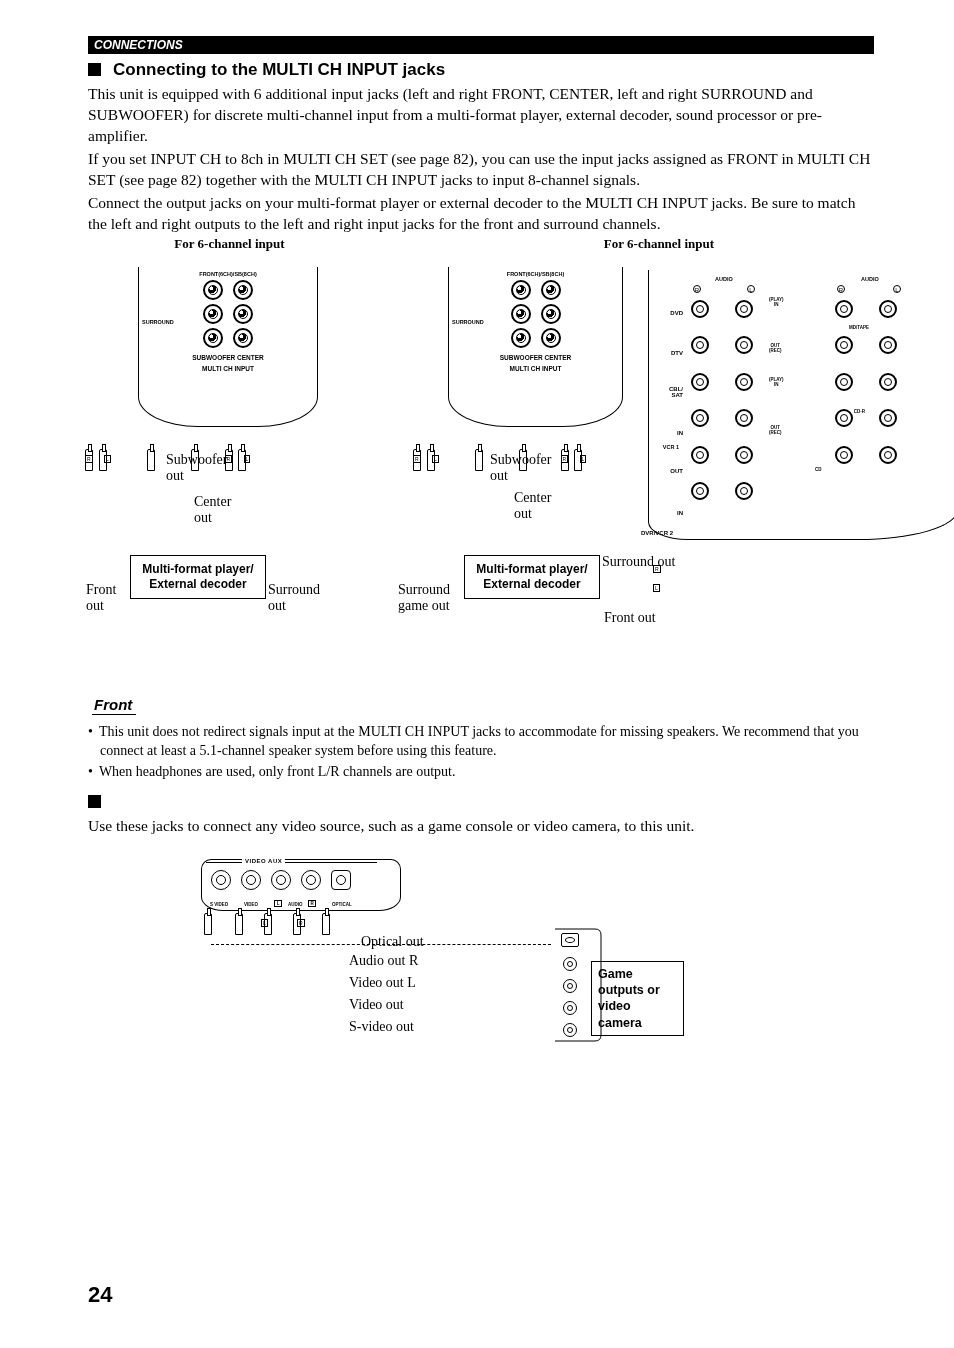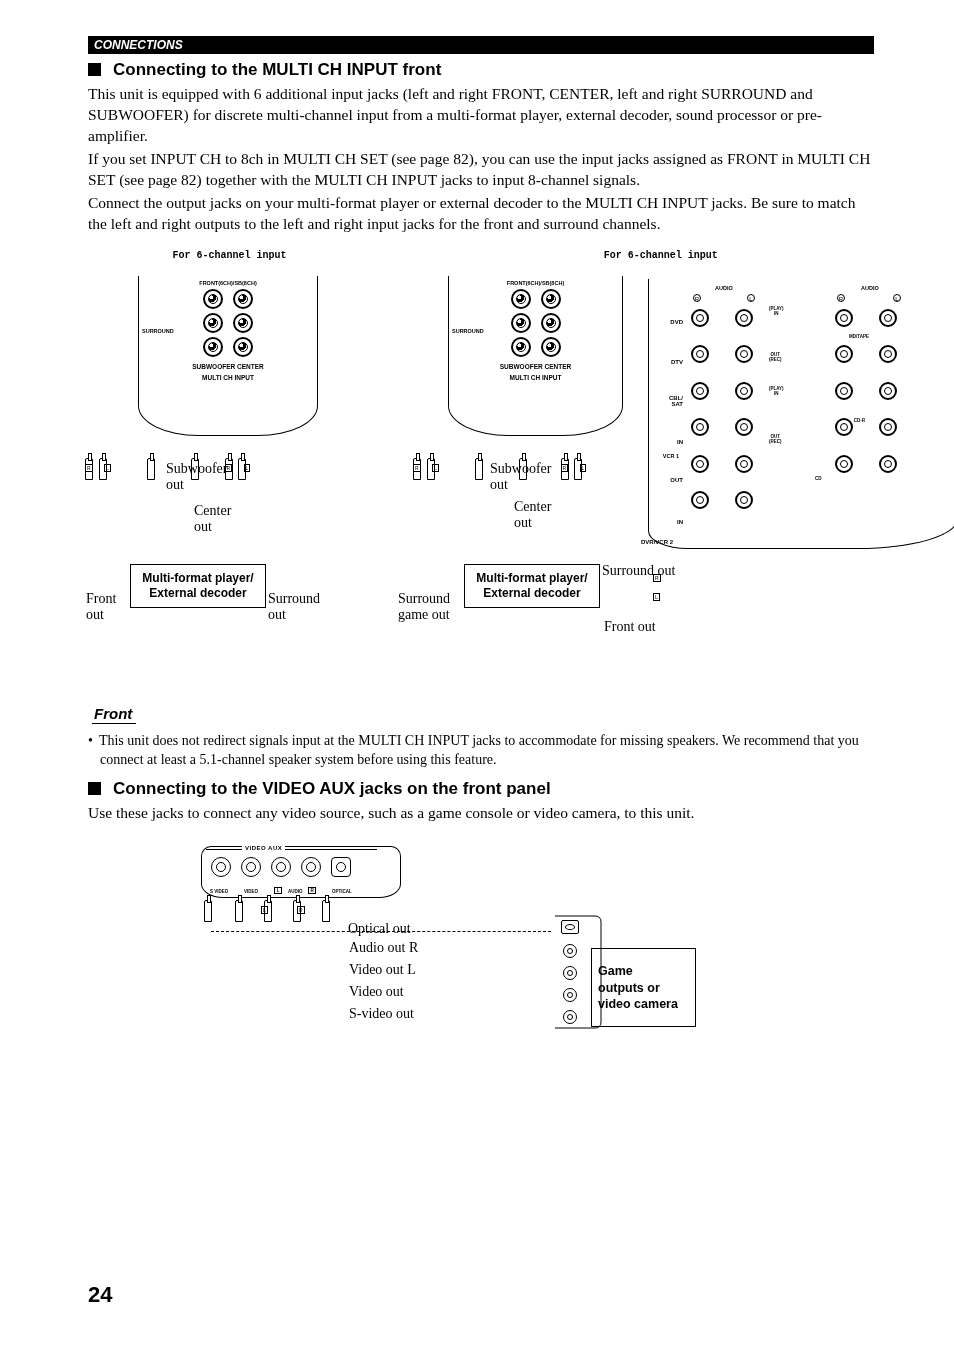--- a/index.html
+++ b/index.html
@@ -348,7 +348,7 @@
 <div class="header-bar">CONNECTIONS</div>
 
 <div class="section-heading">
-  <span class="square"></span><span>Connecting to the MULTI CH INPUT front</span>
+  <span class="square"></span><span>Connecting to the MULTI CH INPUT jacks</span>
 </div>
 
 <p class="body-text">This unit is equipped with 6 additional input jacks (left and right FRONT, CENTER, left and right SURROUND and SUBWOOFER) for discrete multi-channel input from a multi-format player, external decoder, sound processor or pre-amplifier.</p>

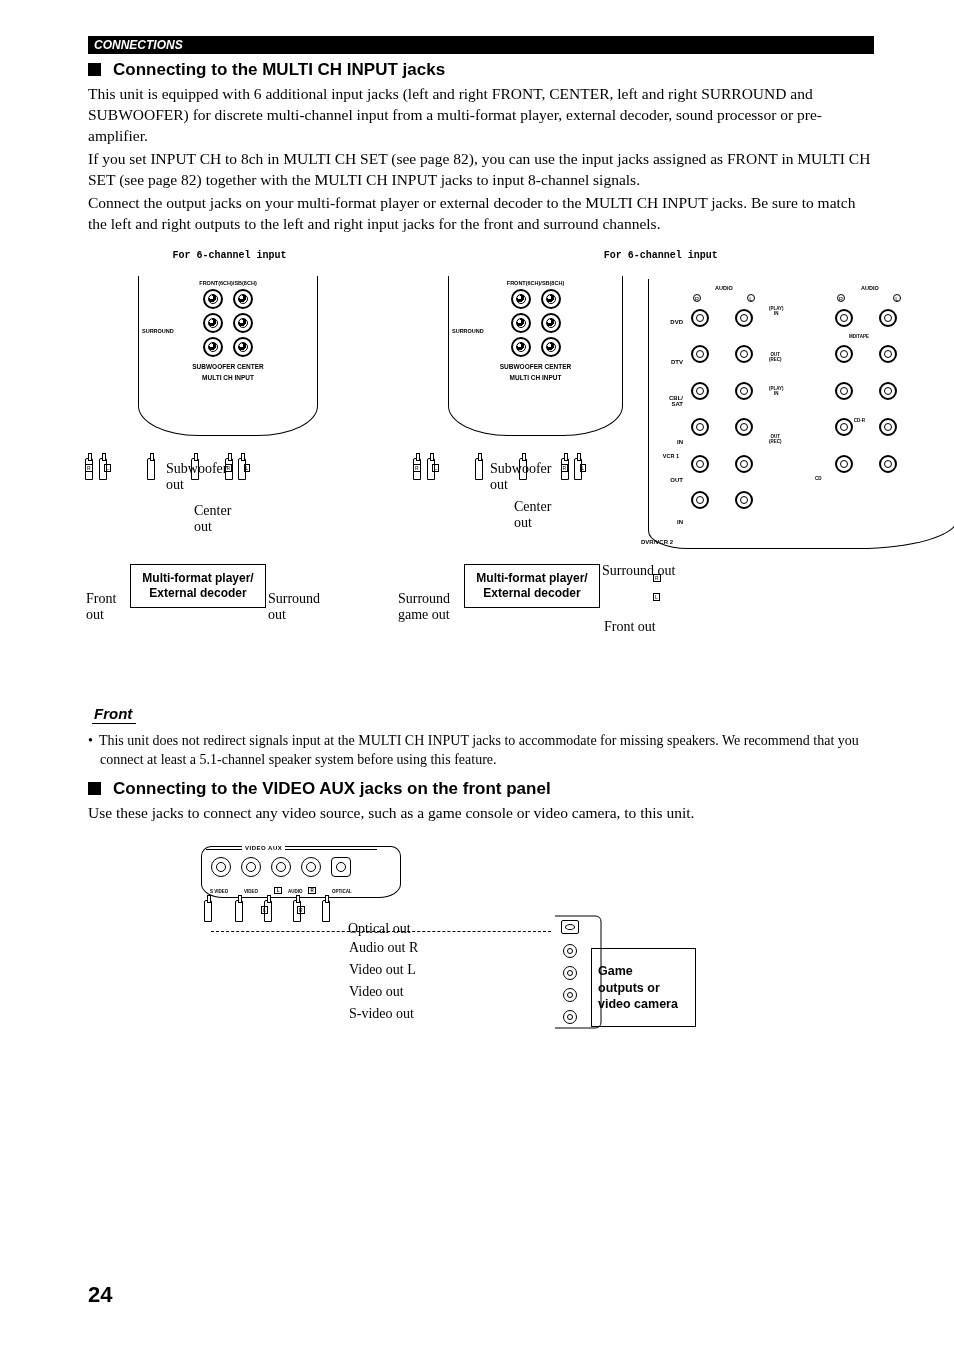--- a/index.html
+++ b/index.html
@@ -42,11 +42,10 @@
     margin-bottom: 2px;
   }
   .sub-caption {
-    font-family: Liberation Mono, monospace;
-    font-weight: bold;
-    font-size: 10px;
+    font-family: Liberation Serif, serif;
+    font-weight: bold;
+    font-size: 13px;
     text-align: center;
-    margin-top: 14px;
     margin-bottom: 8px;
   }
 

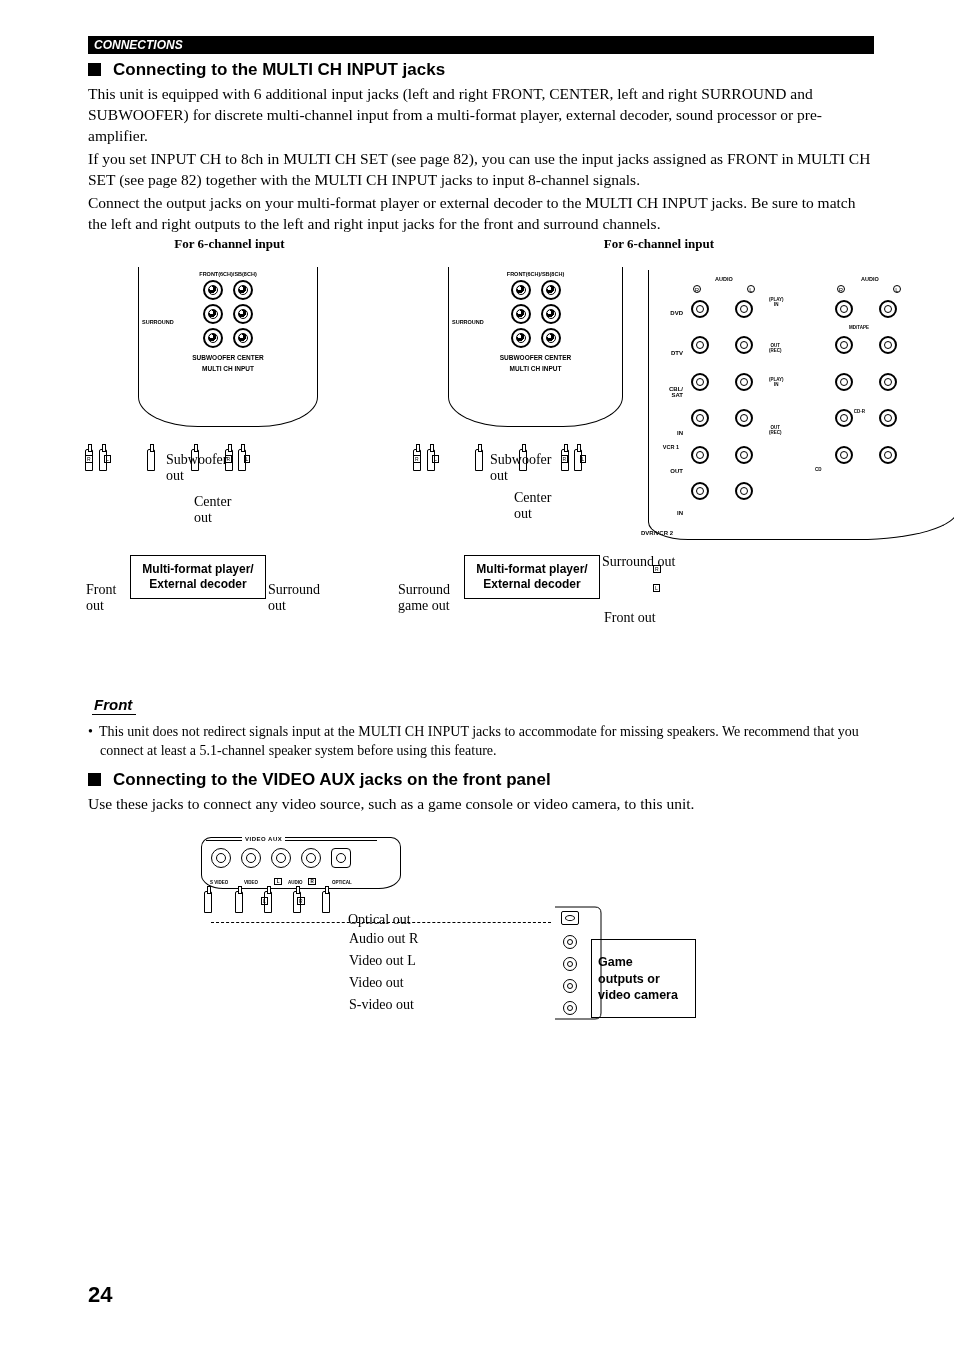--- a/index.html
+++ b/index.html
@@ -508,6 +508,7 @@
 <div class="notes-title">Front</div>
 <ul class="notes">
   <li>This unit does not redirect signals input at the MULTI CH INPUT jacks to accommodate for missing speakers. We recommend that you connect at least a 5.1-channel speaker system before using this feature.</li>
+  <li>When headphones are used, only front L/R channels are output.</li>
 </ul>
 
 

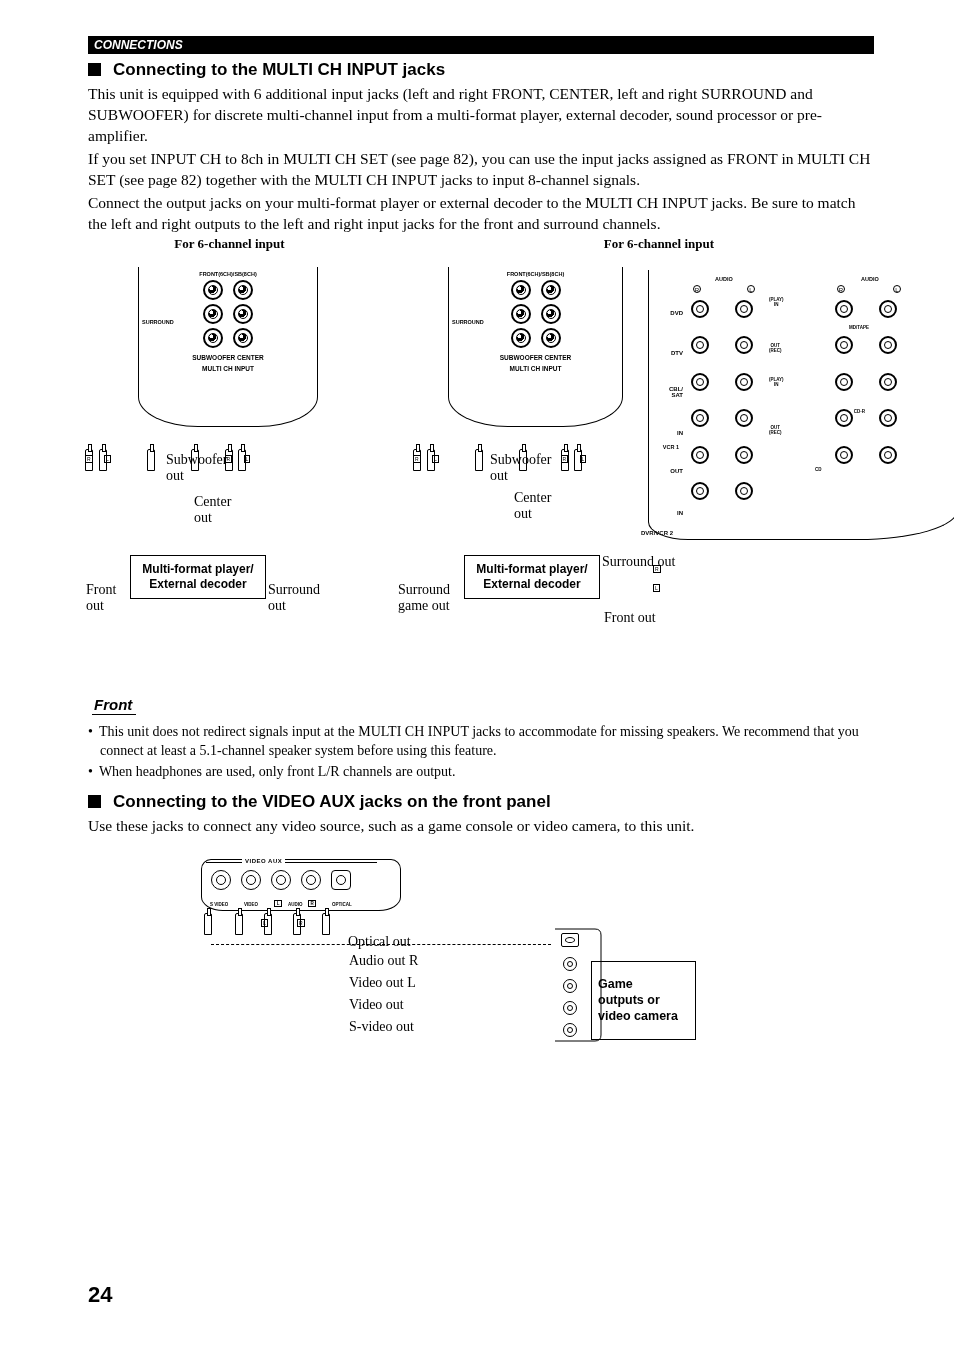--- a/index.html
+++ b/index.html
@@ -513,7 +513,7 @@
 
 
 <div class="section-heading" style="margin-top:10px;">
-  <span class="square"></span><span>Connecting to the VIDEO AUX jacks on the front panel</span>
+  <span class="square"></span>
 </div>
 <p class="body-text">Use these jacks to connect any video source, such as a game console or video camera, to this unit.</p>
 

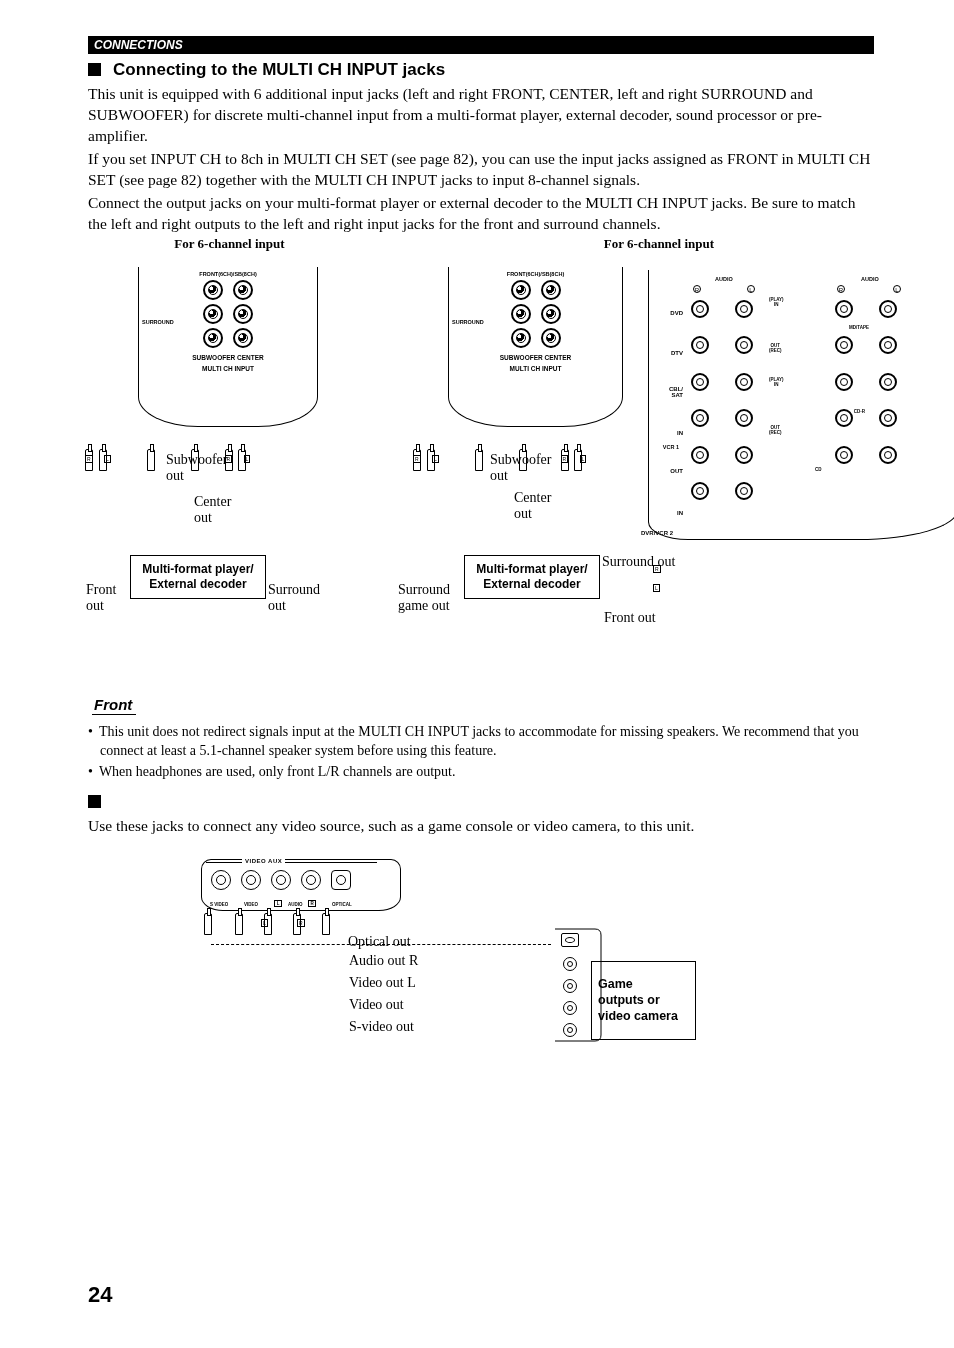--- a/index.html
+++ b/index.html
@@ -546,7 +546,7 @@
   <span class="plug-rl" style="position:absolute;top:68px;left:60px;">L</span>
   <span class="plug-rl" style="position:absolute;top:68px;left:96px;">R</span>
 
-  <div class="aux-line-label" style="top:83px;left:147px;">Optical out</div>
+  <div class="aux-line-label" style="top:83px;left:160px;">Optical out</div>
   <div style="position:absolute;top:93px;left:10px;border-top:1.5px dashed #000;width:340px;"></div>
   <div class="aux-line-label" style="top:102px;left:148px;">Audio out R</div>
   <div class="aux-line-label" style="top:124px;left:148px;">Video out L</div>

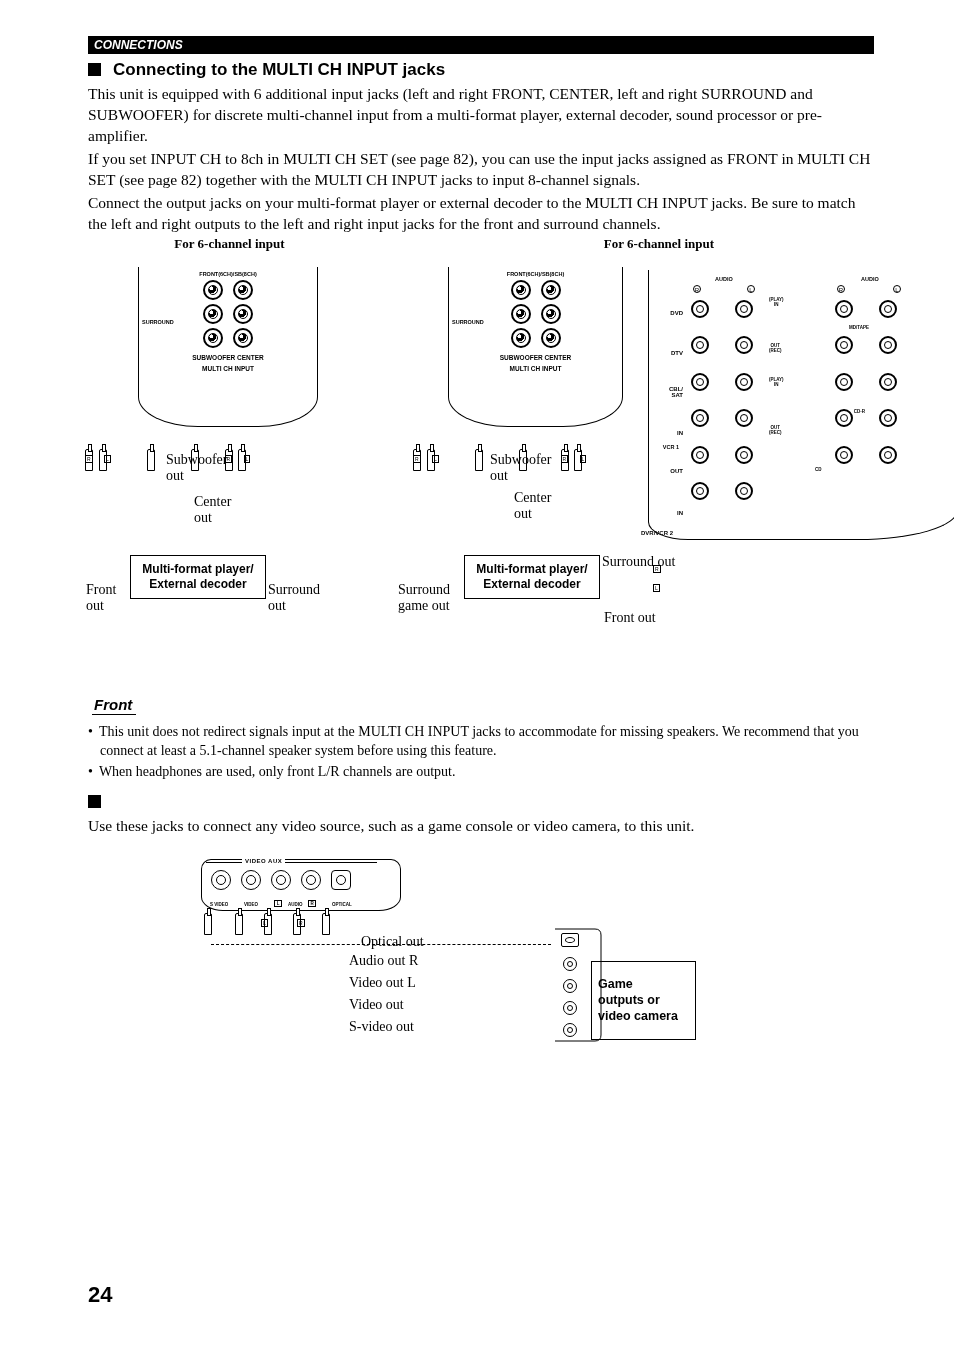--- a/index.html
+++ b/index.html
@@ -306,11 +306,11 @@
     position: absolute;
     border: 1px solid #000;
     top: 110px; left: 390px;
-    width: 105px;
+    width: 93px;
     font-family: Arial, sans-serif;
     font-weight: bold;
     font-size: 12.5px;
-    padding: 14px 6px;
+    padding: 4px 6px;
     line-height: 1.3;
   }
   .tiny-port {

